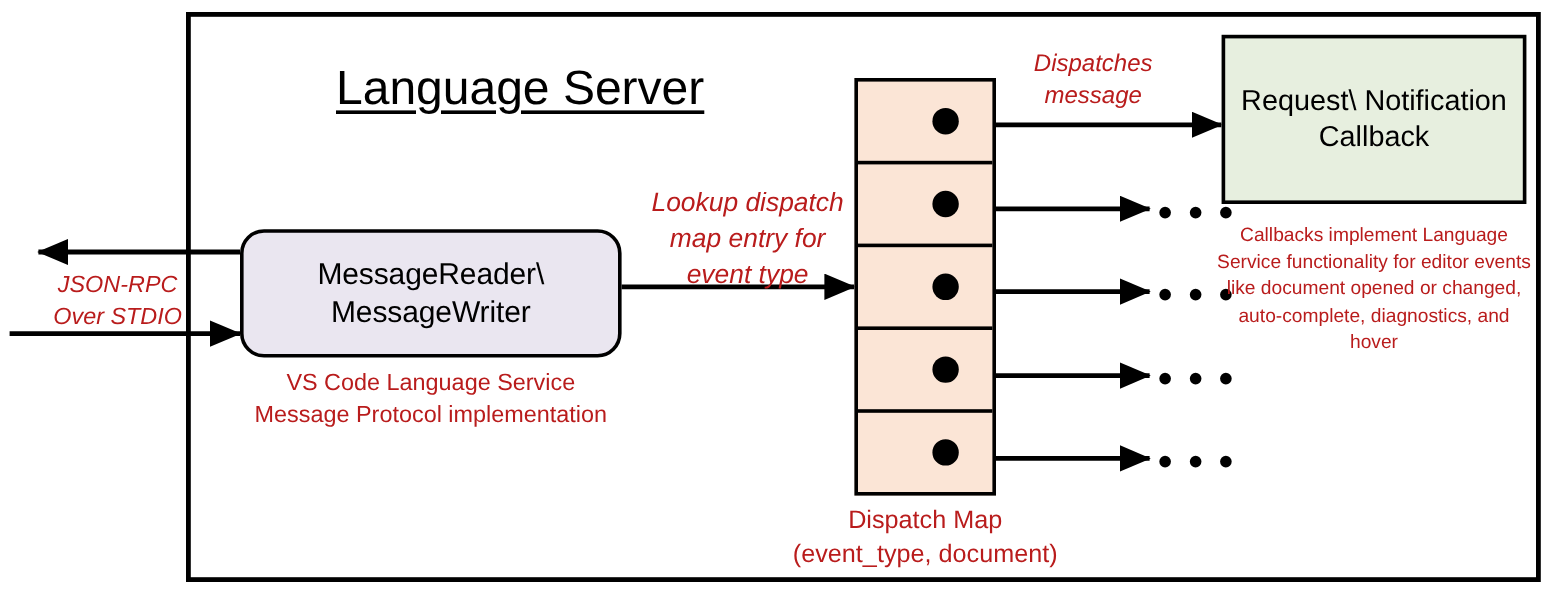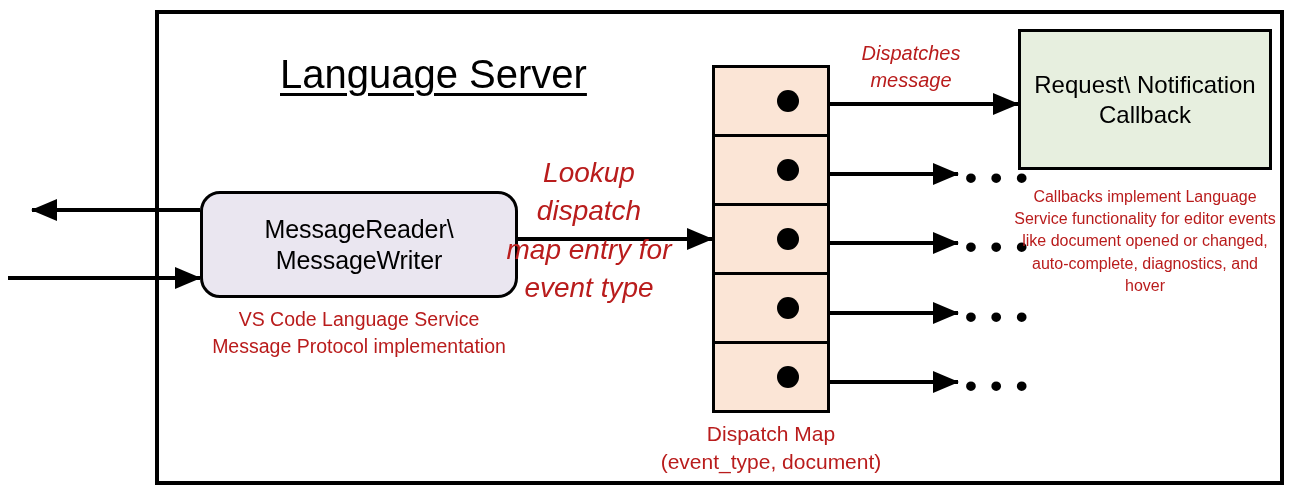--- a/index.html
+++ b/index.html
@@ -153,10 +153,10 @@
     text-align: center;
   }
   #lookup-label {
-    left: 494px;
+    left: 528px;
     top: 154px;
     width: 190px;
-    font-size: 28px;
+    font-size: 22px;
     line-height: 1.37;
     text-align: center;
   }

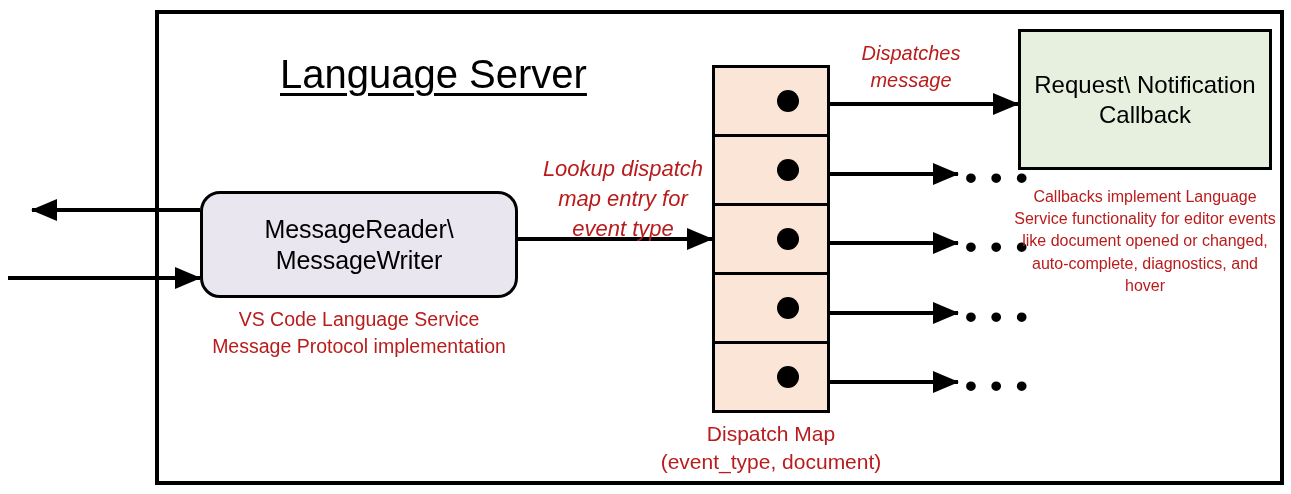--- a/index.html
+++ b/index.html
@@ -245,6 +245,8 @@
 map entry for
 event type</div>
 
+  <div id="jsonrpc-label" class="caption italic">JSON-RPC
+Over STDIO</div>
 
   <div id="dispatches-label" class="caption italic">Dispatches
 message</div>

